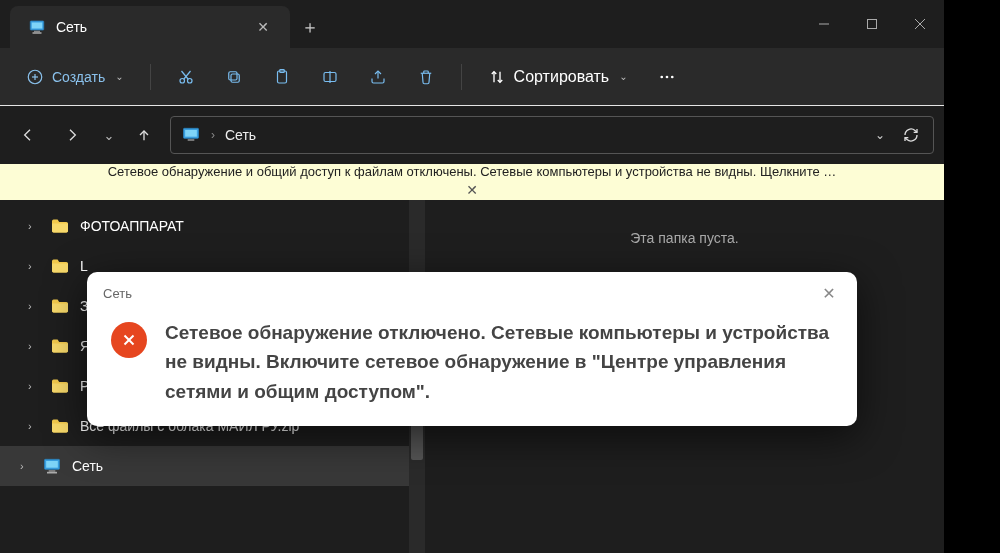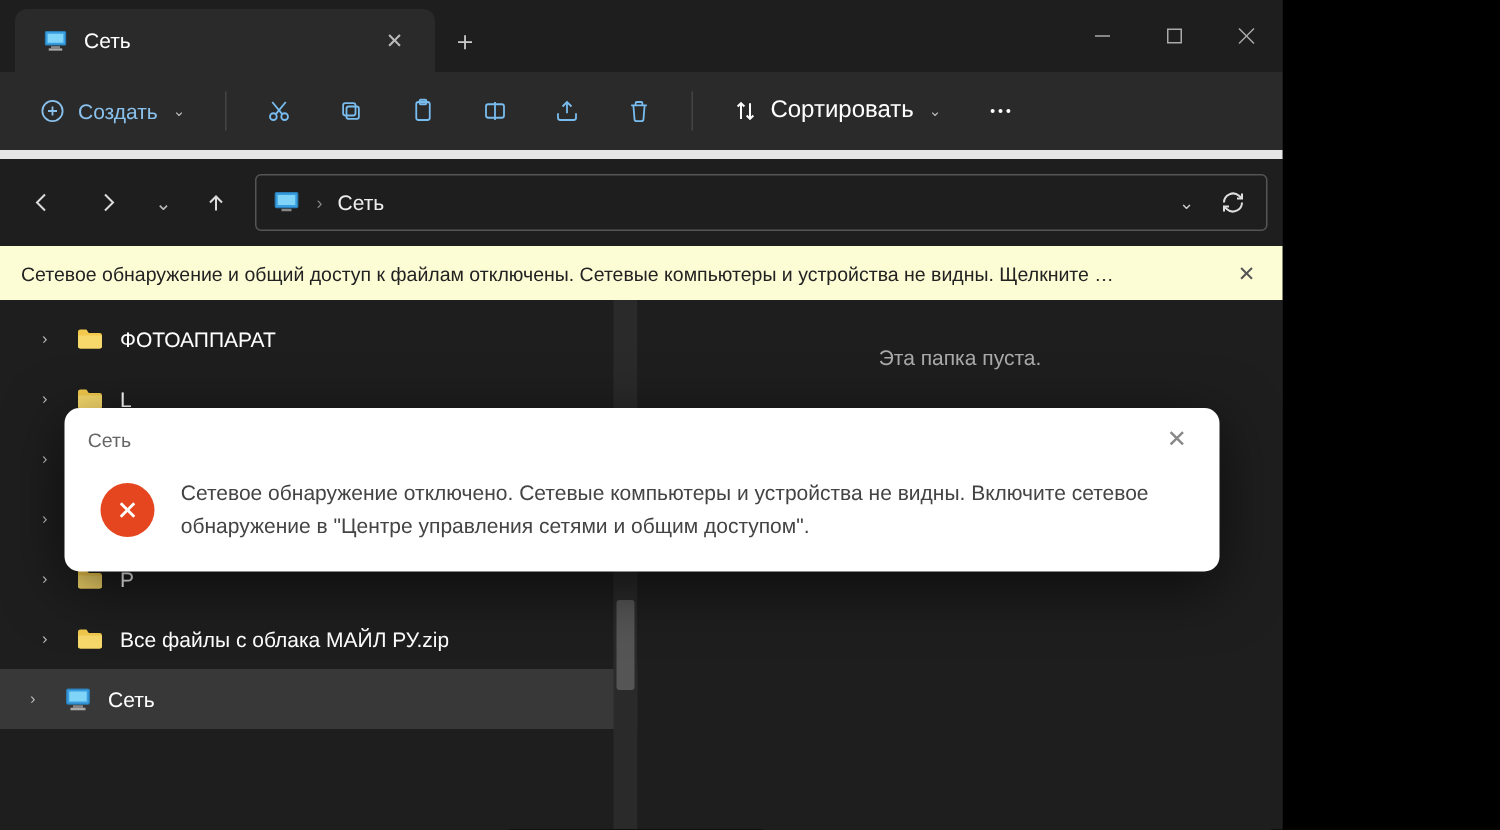--- a/index.html
+++ b/index.html
@@ -4,7 +4,7 @@
 <style>
   * { margin: 0; padding: 0; box-sizing: border-box; font-family: "Segoe UI", sans-serif; }
   html, body { width: 1000px; height: 553px; overflow: hidden; background: #000; }
-  .window { width: 855px; height: 553px; background: #1e1e1e; color: #fff; display: flex; flex-direction: column; position: relative; }
+  .window { width: 944px; height: 553px; background: #1e1e1e; color: #fff; display: flex; flex-direction: column; position: relative; }
   
   
   .titlebar { height: 48px; background: #1e1e1e; display: flex; align-items: stretch; }

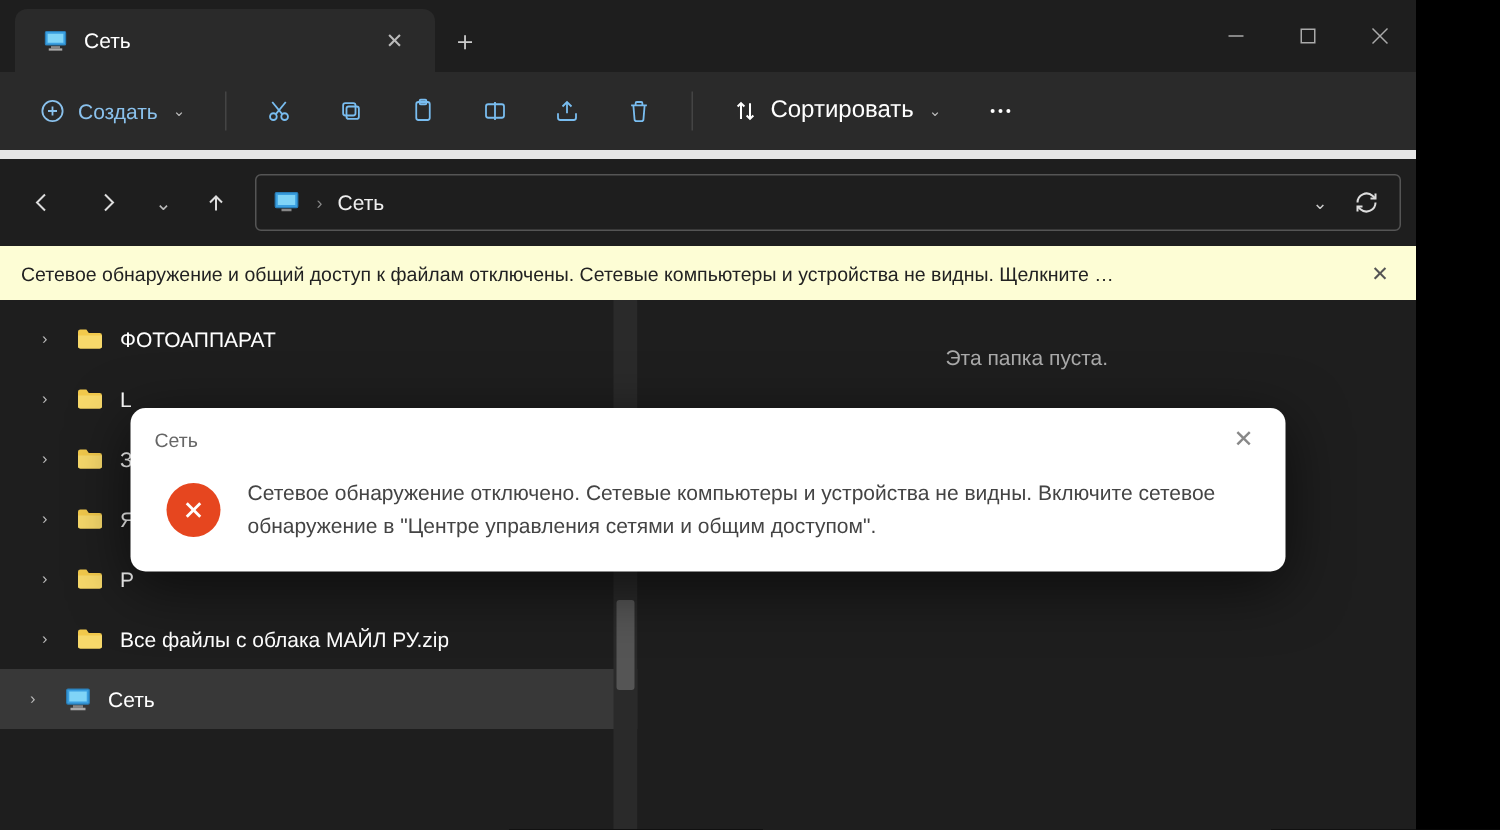--- a/index.html
+++ b/index.html
@@ -19,7 +19,7 @@
   .win-btn svg { width:12px; height:12px; }
   
   
-  .toolbar { height: 58px; background: #2a2a2a; display:flex; align-items:center; padding: 0 14px; gap: 6px; border-bottom:6px solid #e5e5e5;}
+  .toolbar { height: 58px; background: #2a2a2a; display:flex; align-items:center; padding: 0 14px; gap: 6px; border-bottom:1px solid #e5e5e5;}
   .tbtn { height:36px; display:flex; align-items:center; justify-content:center; gap:8px; padding:0 12px; border-radius:6px; color:#79bdf0; cursor:pointer; }
   .tbtn.icon-only { padding:0; width:42px; }
   .tbtn.text { color:#8ac1ec; font-size:14px; }

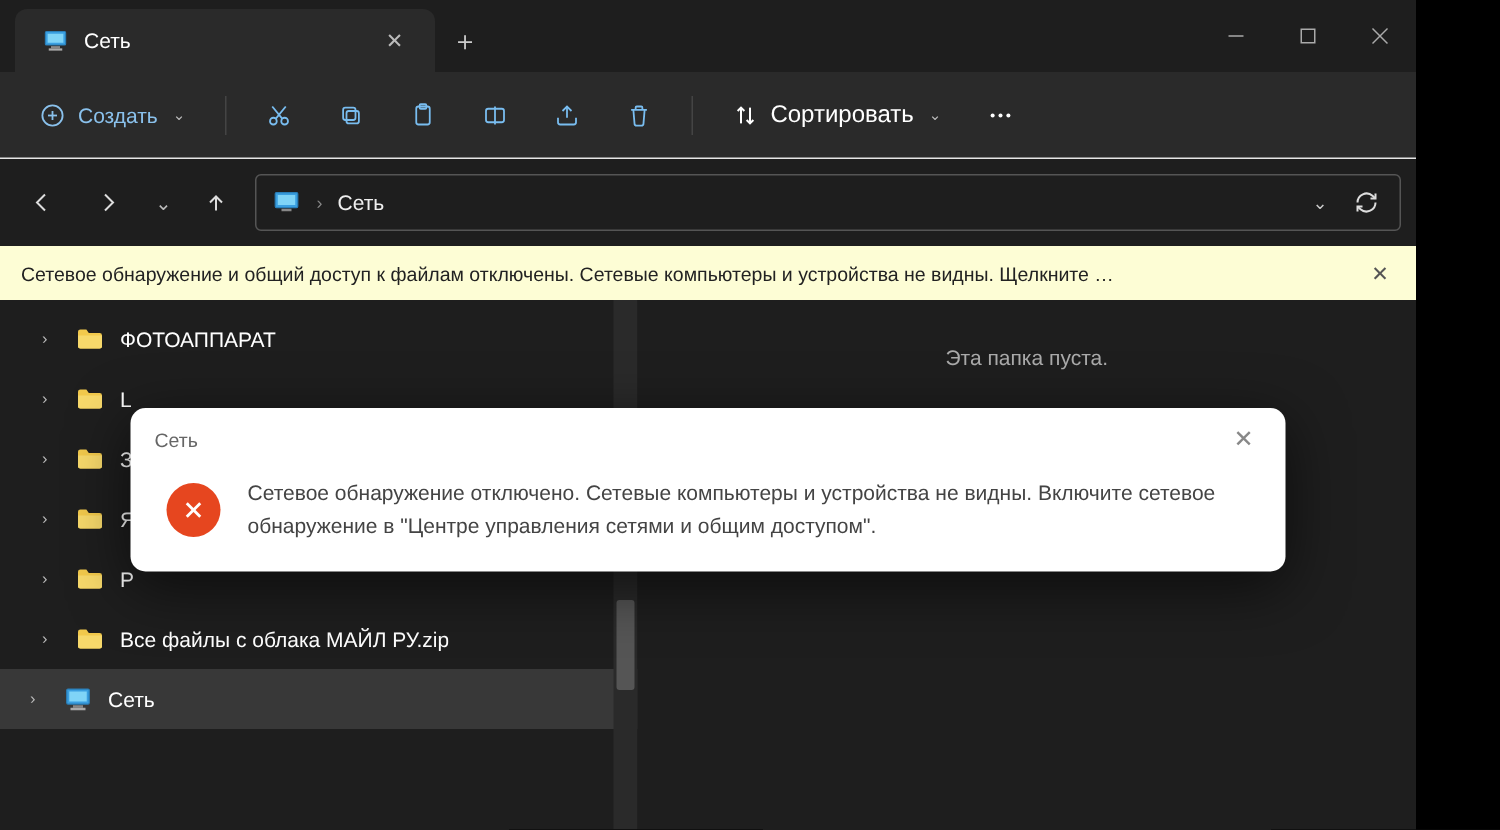--- a/index.html
+++ b/index.html
@@ -42,7 +42,7 @@
   .search input { flex:1; background:transparent; border:none; outline:none; color:#ddd; font-size:13px; }
   
   
-  .infobar { height:36px; background:#fdfdd5; color:#222; display:flex; align-items:center; padding:0 14px; font-size:13px; }
+  .infobar { height:36px; background:#fdfdd5; color:#222; display:flex; align-items:center; padding:0 26px; font-size:13px;flex-direction:column; }
   .infobar-text { flex:1; white-space:nowrap; overflow:hidden; text-overflow:ellipsis; }
   .infobar-close { width:20px; height:20px; display:flex; align-items:center; justify-content:center; color:#555; cursor:pointer; font-size:14px;}
   

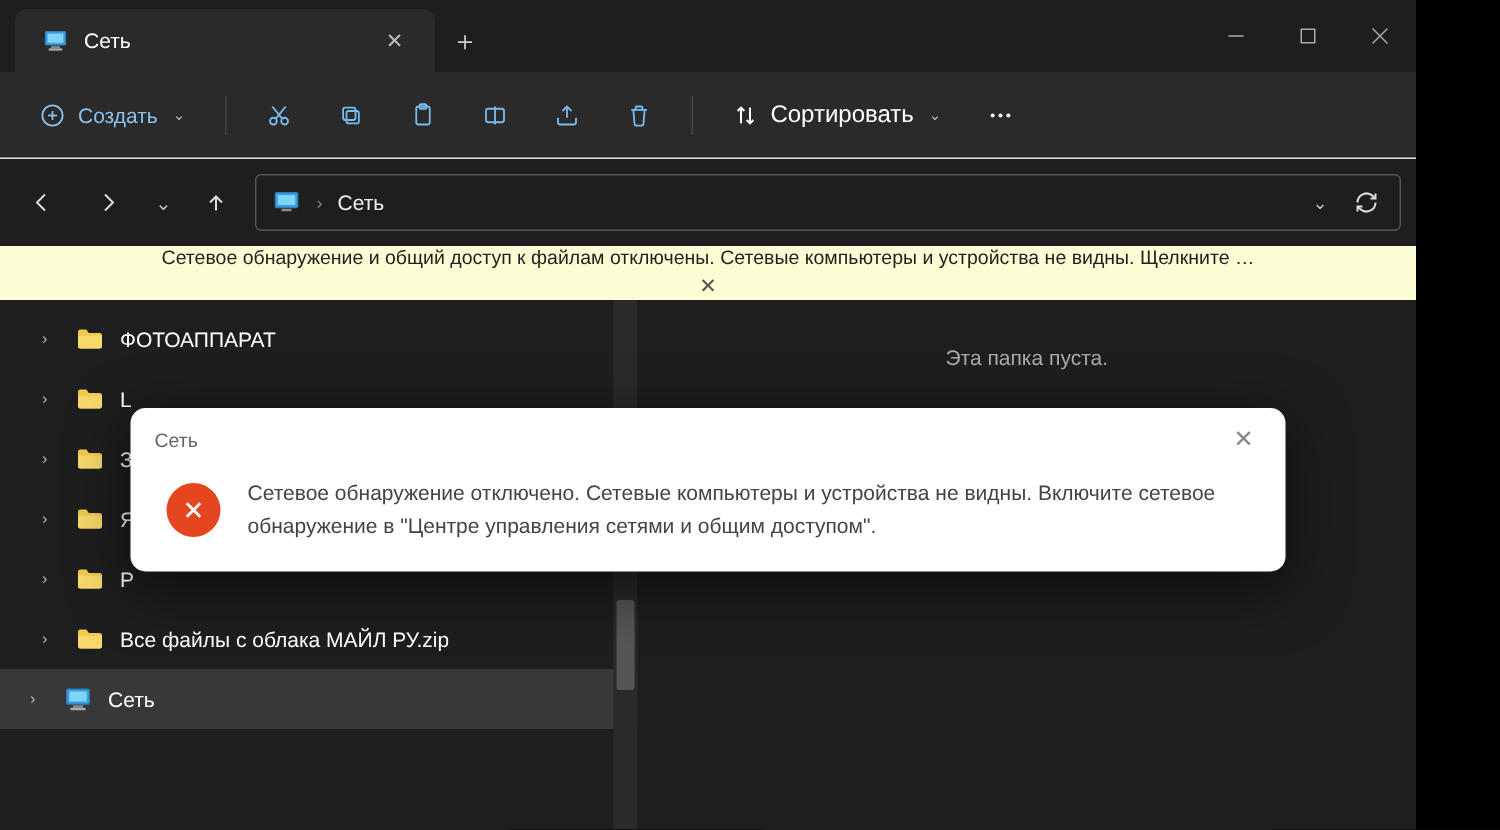--- a/index.html
+++ b/index.html
@@ -70,7 +70,7 @@
   .dlg-body { display:flex; padding:4px 24px 20px 24px; gap:18px; }
   .dlg-icon { width:36px; height:36px; border-radius:50%; background:#e6461f; display:flex; align-items:center; justify-content:center; flex-shrink:0; margin-top:4px;}
   .dlg-icon svg { width:18px; height:18px; stroke:#fff; stroke-width:2.5; }
-  .dlg-msg { font-size:14px; color:#444; line-height:1.55; }
+  .dlg-msg { font-size:19px; color:#444; line-height:1.55;font-weight:bold; }
   .dlg-footer { display:flex; justify-content:flex-end; padding:0 20px 18px 20px; }
   .dlg-ok { min-width:84px; height:30px; border:1px solid #999; background:#fdfdfd; border-radius:4px; font-size:13px; cursor:pointer; }
 </style>

